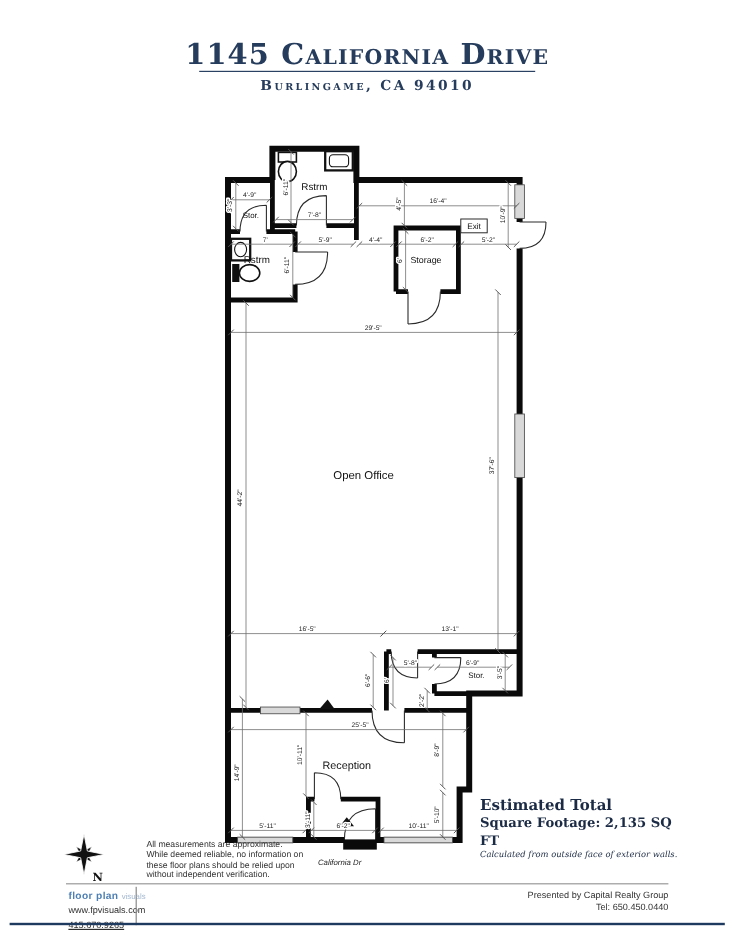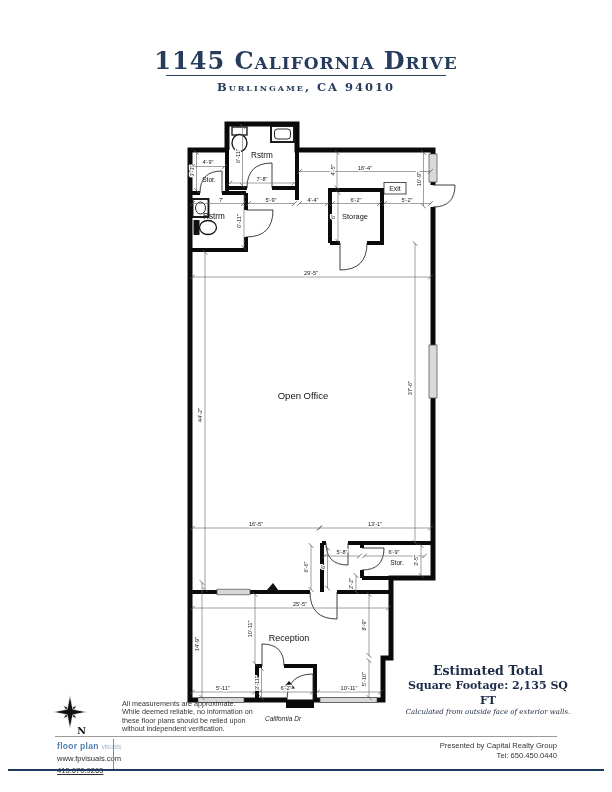--- a/index.html
+++ b/index.html
@@ -6,7 +6,7 @@
   .page{position:relative;width:612px;height:792px;background:#ffffff;margin:0 auto;
         font-family:"Liberation Sans",sans-serif;overflow:hidden;}
   
-  .title-block{position:absolute;top:48px;left:0;width:612px;text-align:center;color:#263c5c;}
+  .title-block{position:absolute;top:32px;left:0;width:612px;text-align:center;color:#263c5c;}
   .addr{font-family:"DejaVu Serif","Liberation Serif",serif;font-variant:small-caps;
         font-weight:bold;font-size:24px;letter-spacing:1px;line-height:26px;}
   .rule{width:280px;margin:1px auto 4px auto;border-top:1.6px solid #2b4163;}

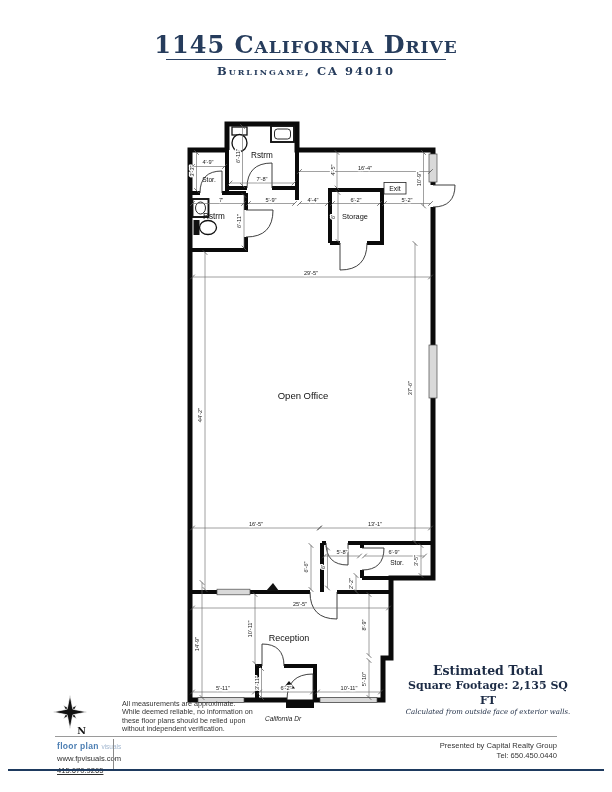--- a/index.html
+++ b/index.html
@@ -27,7 +27,7 @@
   .exitt{font-family:"Liberation Sans",sans-serif;font-size:6.8px;fill:#111;text-anchor:middle;}
   .ncap{font-family:"DejaVu Serif",serif;font-size:9.5px;font-weight:bold;fill:#111;text-anchor:middle;}
   
-  .summary{position:absolute;left:400px;top:664px;width:176px;text-align:center;
+  .summary{position:absolute;left:400px;top:664px;width:176px;text-align:left;
            color:#1c2b45;font-family:"DejaVu Serif","Liberation Serif",serif;}
   .sum1{font-size:12.5px;font-weight:bold;line-height:14px;}
   .sum2{font-size:11px;font-weight:bold;line-height:15px;}

